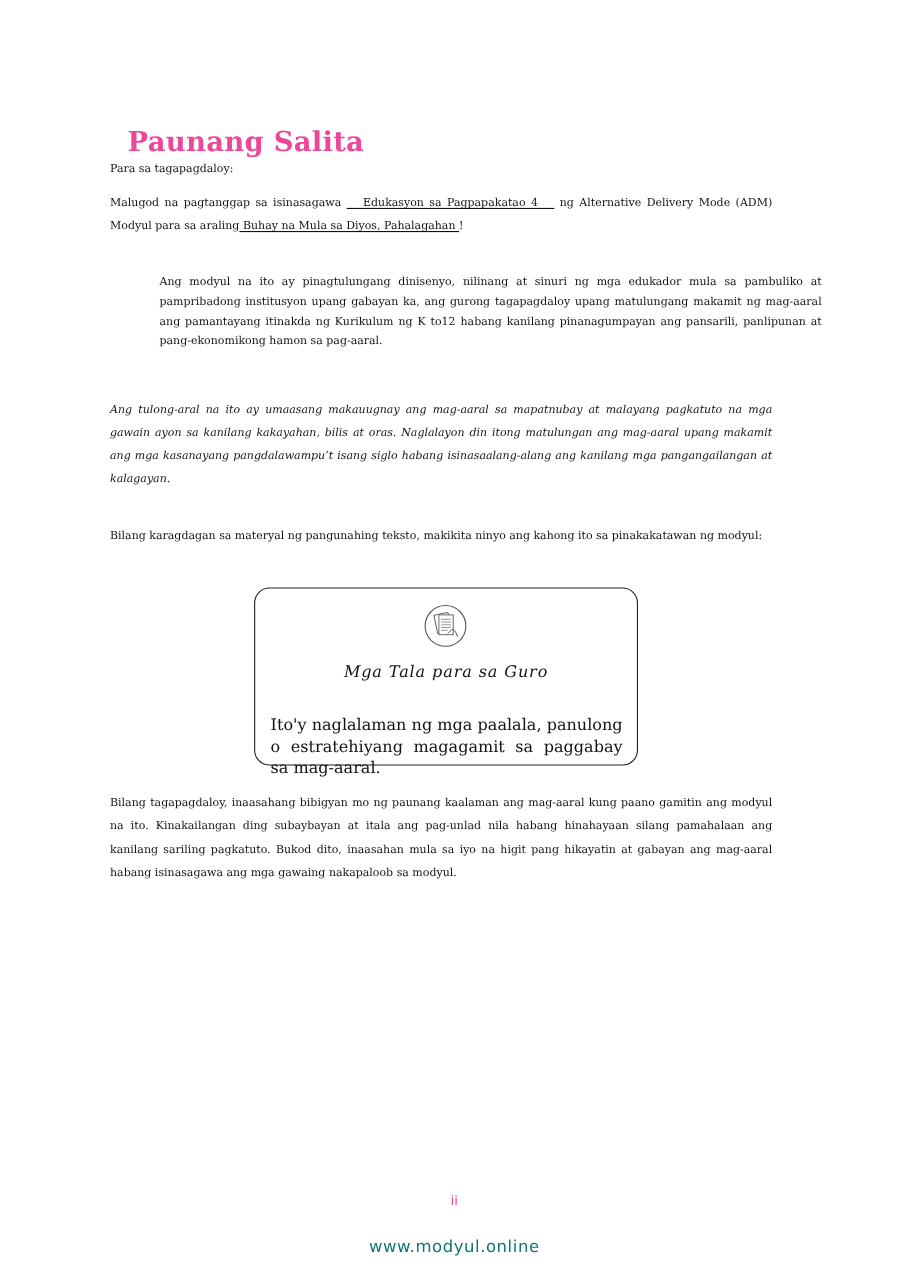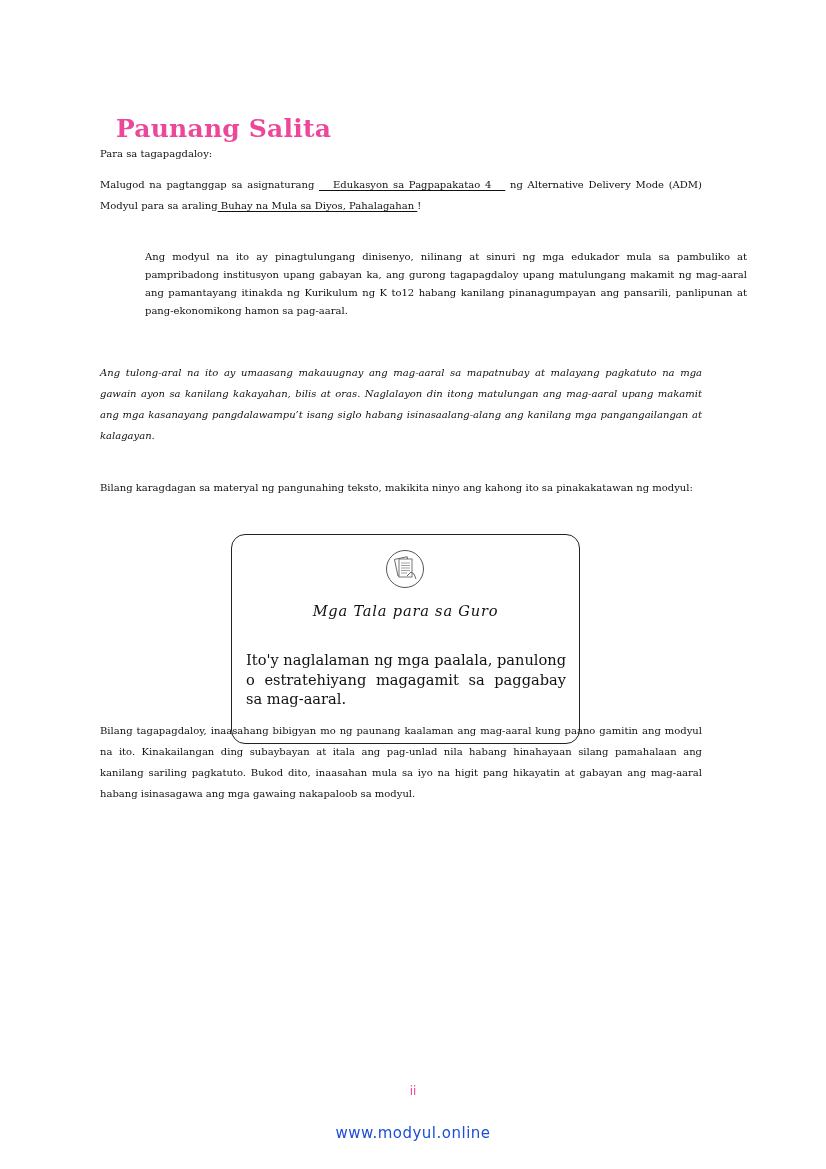--- a/index.html
+++ b/index.html
@@ -31,7 +31,7 @@
 
   <p style="top:143px;">Para sa tagapagdaloy:</p>
 
-  <p style="top:174px;"><span>Malugod na pagtanggap sa asignaturang </span><span class="u">   Edukasyon sa Pagpapakatao 4   </span><span> ng Alternative Delivery Mode (ADM) Modyul para sa araling</span><span class="u" style="white-space:normal">     Buhay na Mula sa Diyos, Pahalagahan </span><span>!</span></p>
+  <p style="top:174px;"><span>Malugod na pagtanggap sa isinasagawa </span><span class="u">   Edukasyon sa Pagpapakatao 4   </span><span> ng Alternative Delivery Mode (ADM) Modyul para sa araling</span><span class="u" style="white-space:normal">     Buhay na Mula sa Diyos, Pahalagahan </span><span>!</span></p>
 
   <p class="tight" style="top:248px;">Ang modyul na ito ay pinagtulungang dinisenyo, nilinang at sinuri ng mga edukador mula sa pambuliko at pampribadong institusyon upang gabayan ka, ang gurong tagapagdaloy upang matulungang makamit ng mag-aaral ang pamantayang itinakda ng Kurikulum ng K to12 habang kanilang pinanagumpayan ang pansarili, panlipunan at pang-ekonomikong hamon sa pag-aaral.</p>
 

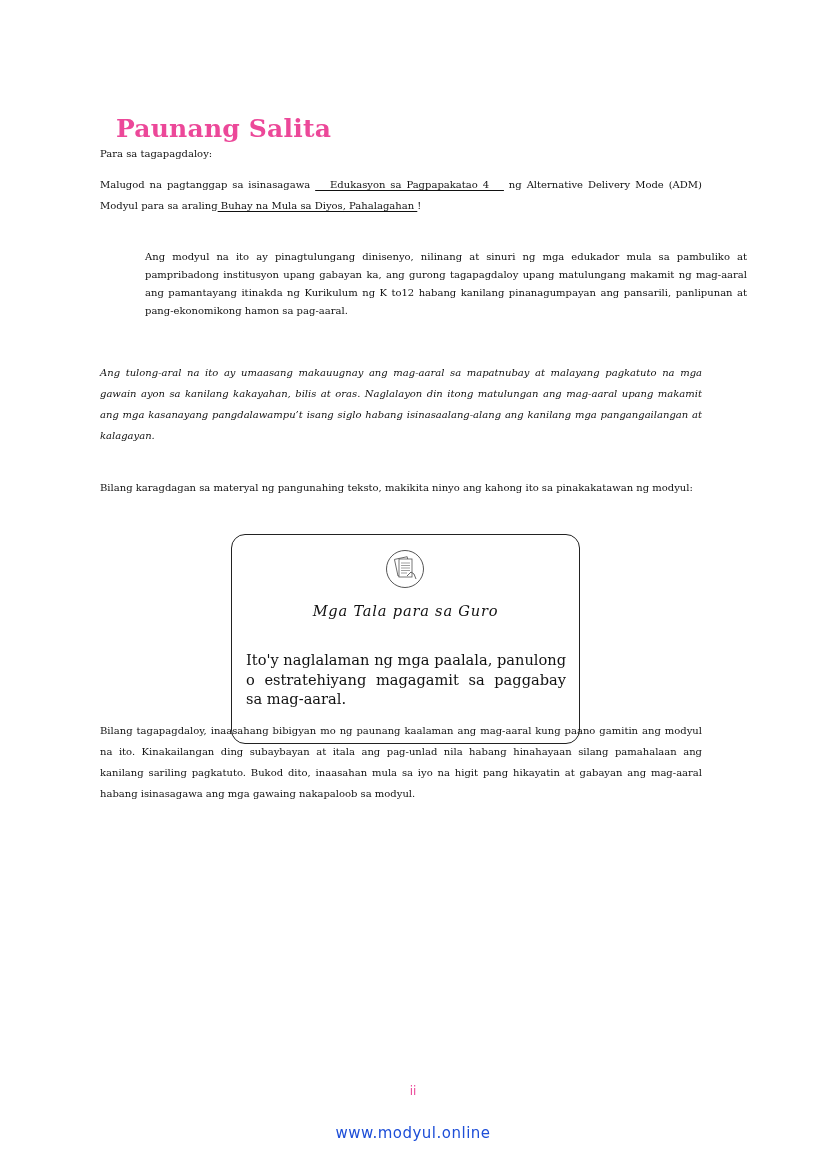--- a/index.html
+++ b/index.html
@@ -11,7 +11,7 @@
   p { margin: 0; font-size: 10px; line-height: 21px; text-align: justify; position: absolute; left: 0; width: 602px; }
   .u { text-decoration: underline; text-underline-offset: 2px; white-space: pre; }
   .tight { line-height: 18px; margin-left: 45px; }
-  .box { position: absolute; left: 131px; top: 534px; width: 349px; height: 210px;
+  .box { position: absolute; left: 131px; top: 534px; width: 349px; height: 162px;
          border: 1.5px solid #222; border-radius: 14px; box-sizing: border-box; }
   .icon { position: absolute; left: 153px; top: 14px; width: 40px; height: 40px; }
   .box-title { position: absolute; top: 67px; left: 0; width: 100%; text-align: center;

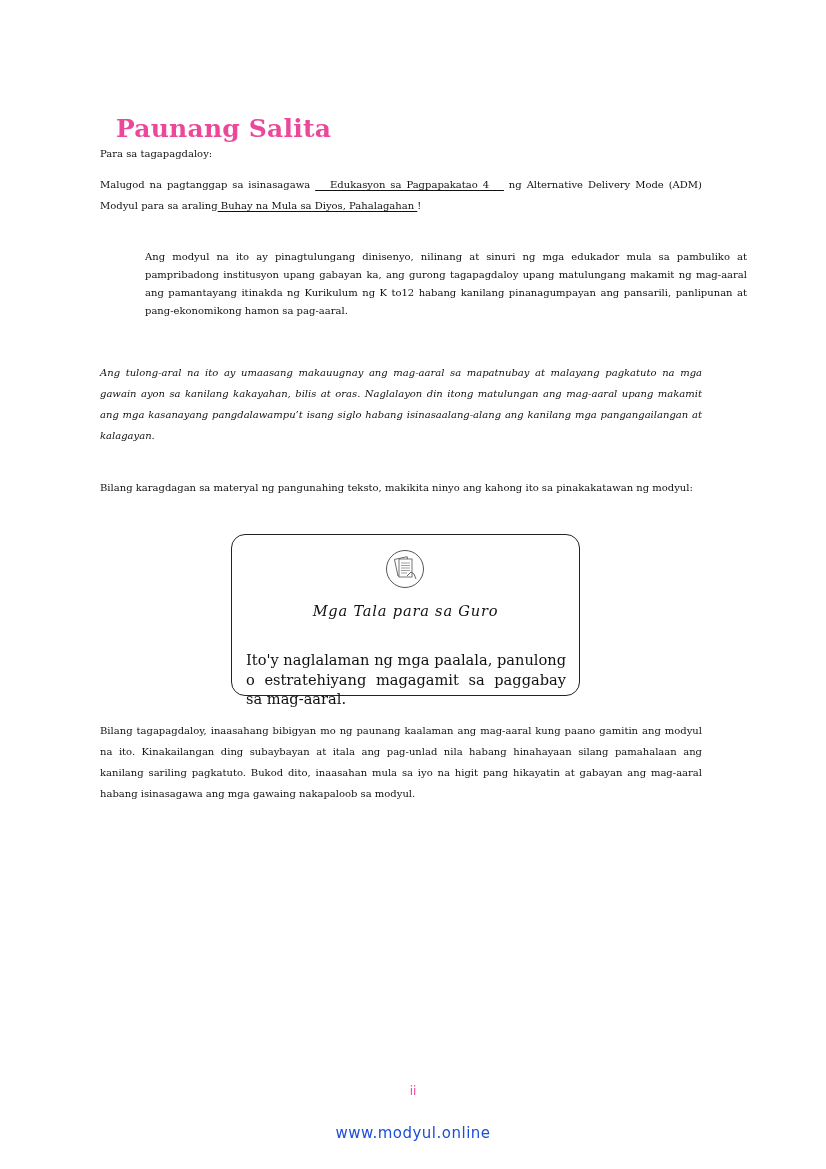--- a/index.html
+++ b/index.html
@@ -21,7 +21,7 @@
   .pagenum { position: absolute; top: 1084px; left: 0; width: 826px; text-align: center;
              font-family: "DejaVu Sans", sans-serif; font-size: 12px; color: #ec4899; }
   .wm { position: absolute; top: 1124px; left: 0; width: 826px; text-align: center;
-        font-family: "DejaVu Sans", sans-serif; font-size: 15px; color: #1d4ed8; letter-spacing: 0.5px; }
+        font-family: "DejaVu Sans", sans-serif; font-size: 15px; color: #0f766e; letter-spacing: 0.5px; }
 </style>
 </head>
 <body>

